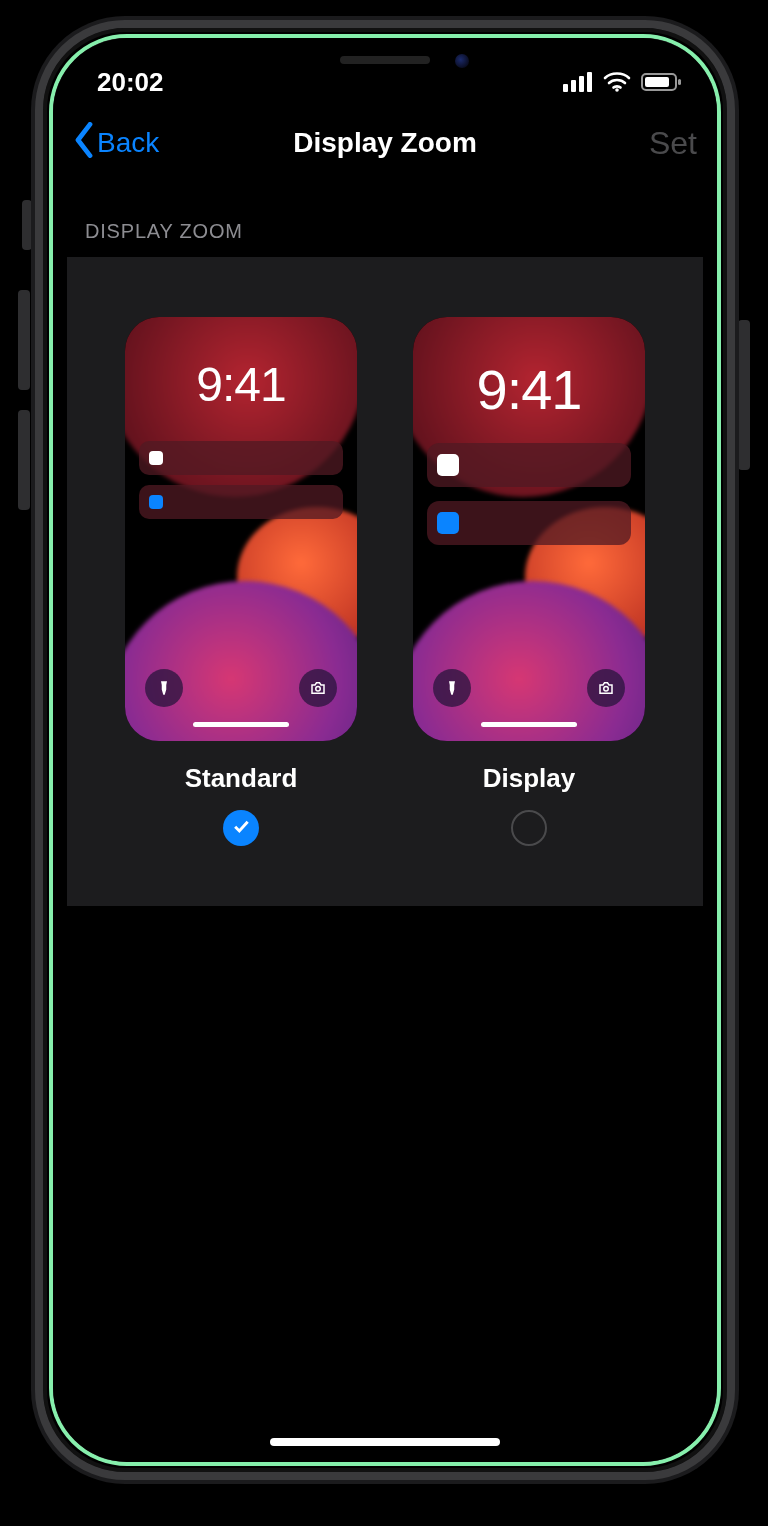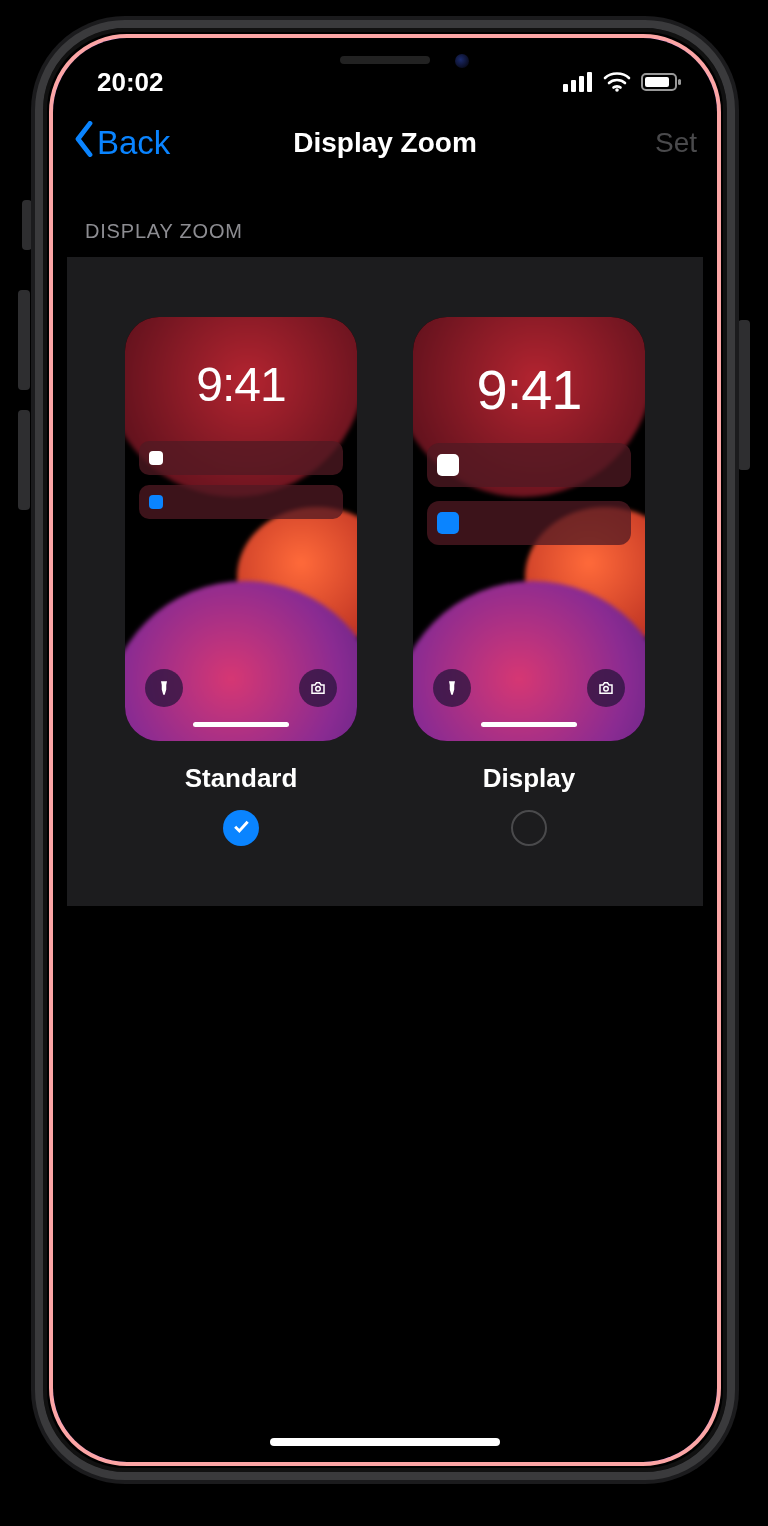--- a/index.html
+++ b/index.html
@@ -28,9 +28,9 @@
     position: absolute;
     inset: 6px;
     border-radius: 78px;
-    border: 4px solid #fca5a5;
+    border: 4px solid #86efac;
     overflow: hidden;
-    background: #f0abfc;
+    background: #404040;
   }
   .side-btn {
     position: absolute;

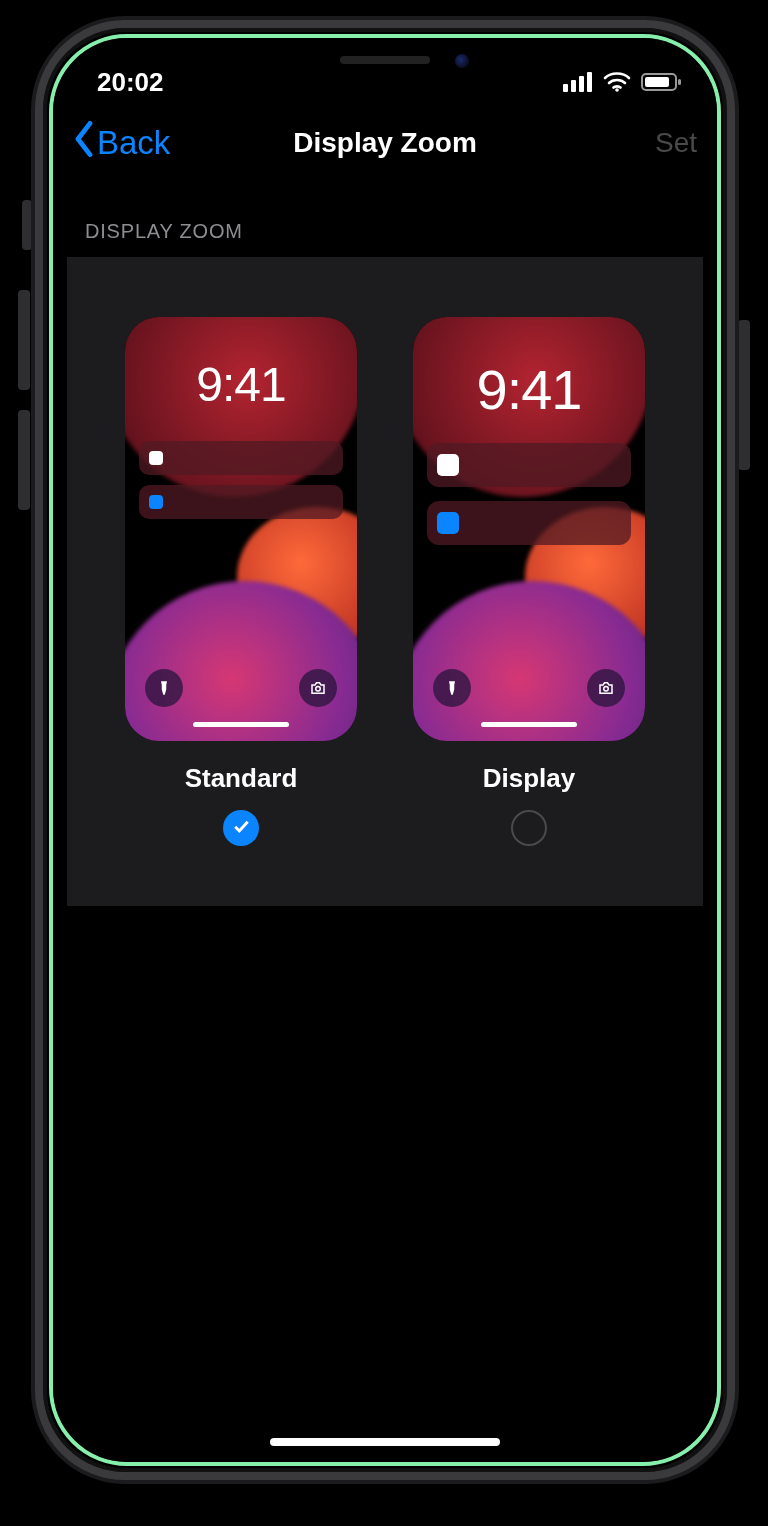--- a/index.html
+++ b/index.html
@@ -106,7 +106,7 @@
     display: flex;
     align-items: center;
     color: #0a84ff;
-    font-size: 33px;
+    font-size: 28px;
     gap: 2px;
   }
   .nav-back svg { width: 22px; height: 36px; }

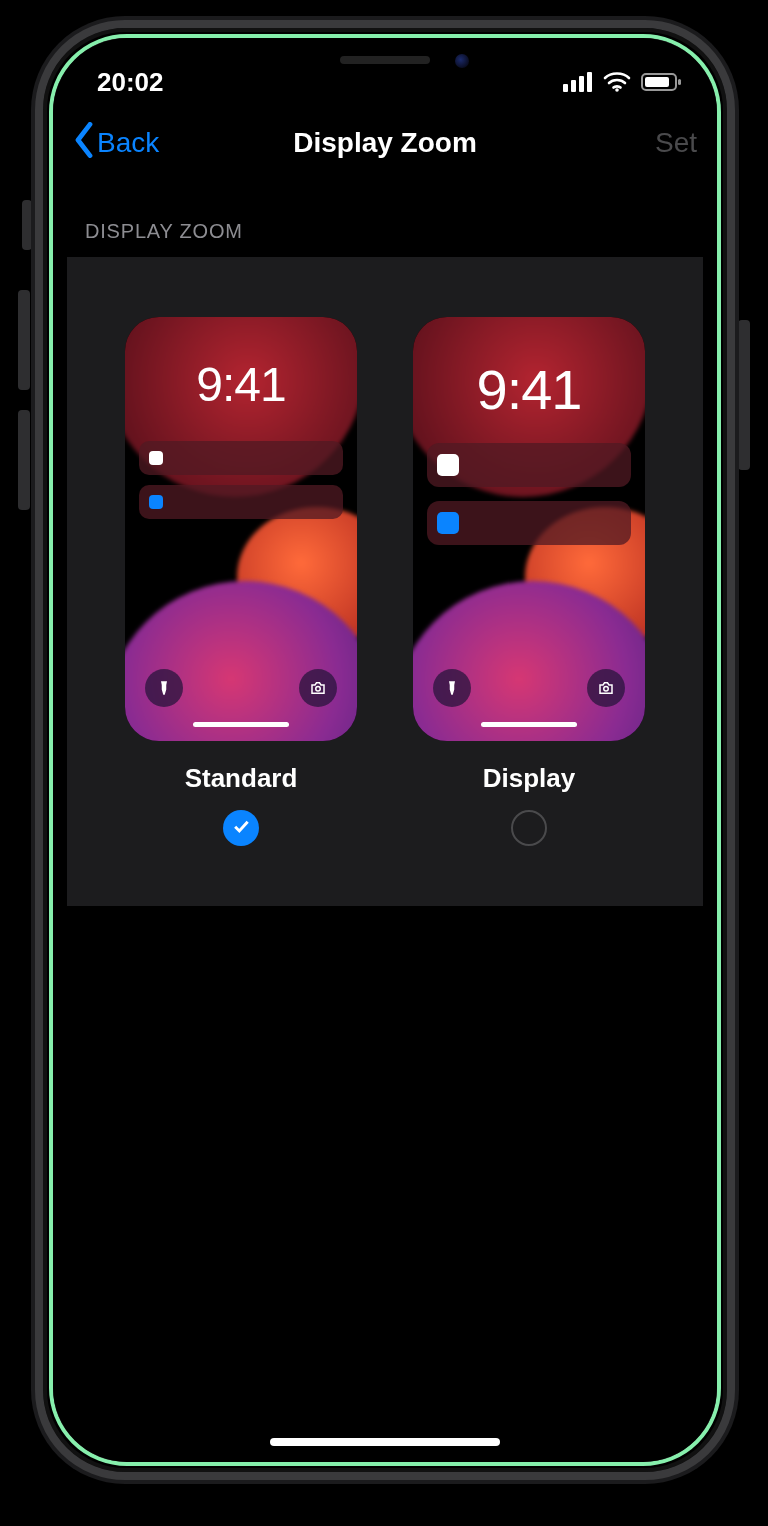--- a/index.html
+++ b/index.html
@@ -120,7 +120,7 @@
   }
   .nav-set {
     color: #4a4a4c;
-    font-size: 28px;
+    font-size: 32px;
   }
 
   

